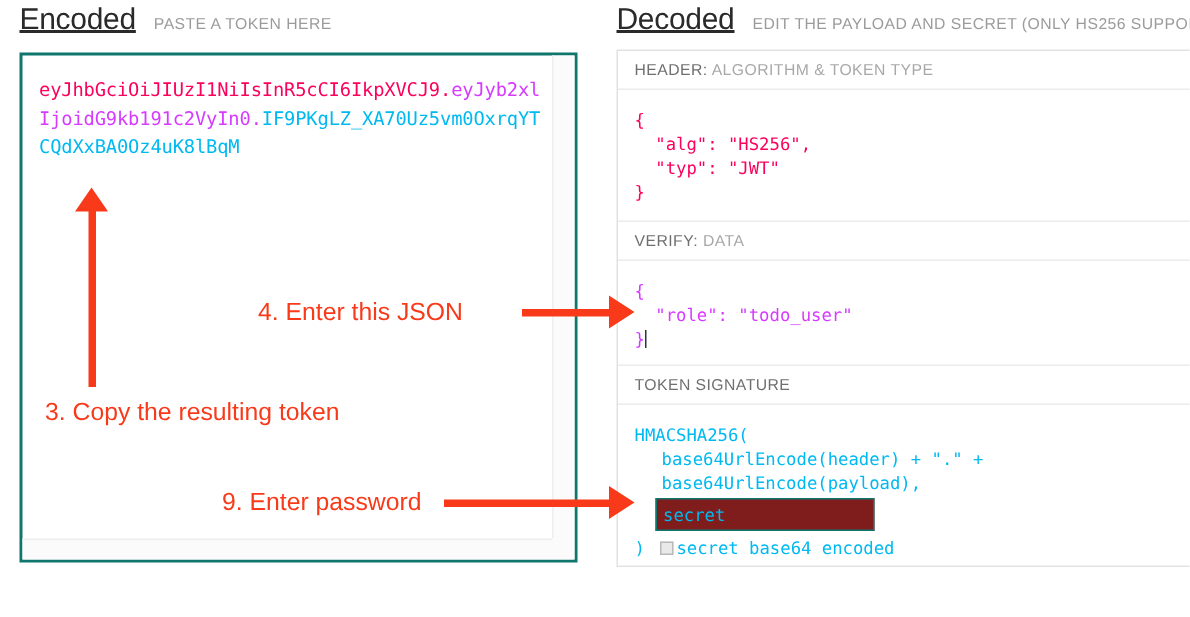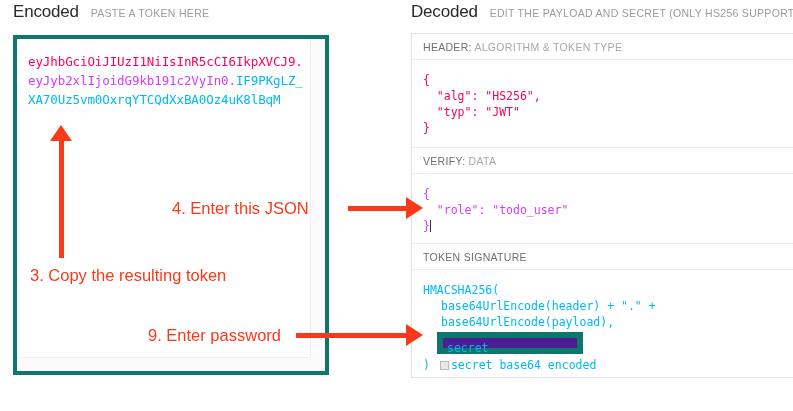--- a/index.html
+++ b/index.html
@@ -15,8 +15,8 @@
   
   .col-head { position: absolute; white-space: nowrap; }
   .col-title {
-    font-size: 17px; font-weight: 400; color: #2a2a2a;
-    letter-spacing: -0.2px; display: inline-block; vertical-align: baseline;
+    font-size: 20px; font-weight: 400; color: #2a2a2a;
+    letter-spacing: -0.2px; display: inline-block; vertical-align: baseline; text-decoration: underline;
   }
   .col-sub {
     font-size: 10.5px; color: #9b9b9b; letter-spacing: 0.3px;

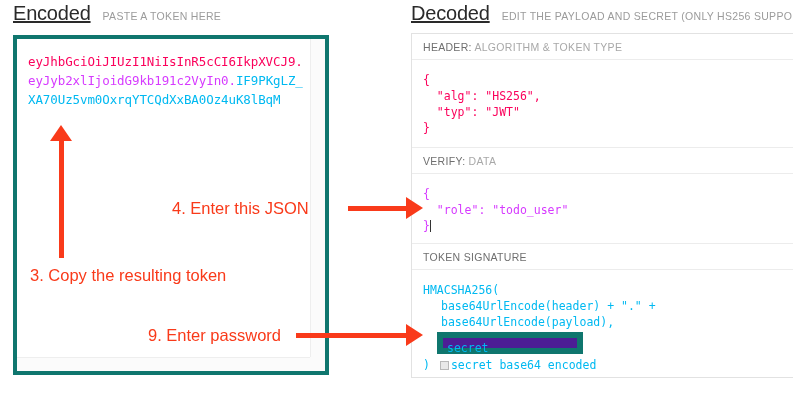--- a/index.html
+++ b/index.html
@@ -26,8 +26,8 @@
 
   
   #encoded-box {
-    position: absolute; left: 13px; top: 35px; width: 316px; height: 340px;
-    border: 4px solid #0f766e; background: #ffffff;
+    position: absolute; left: 13px; top: 35px; width: 372px; height: 340px;
+    border: 2px solid #0f766e; background: #ffffff;
   }
   #encoded-token {
     position: absolute; left: 11px; top: 13px; right: 22px;

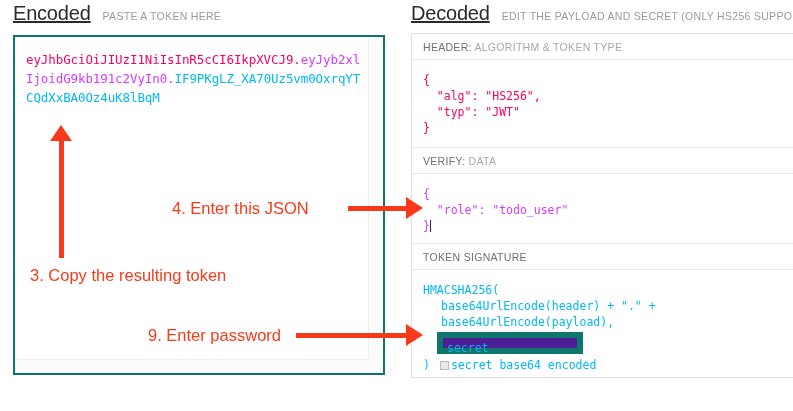--- a/index.html
+++ b/index.html
@@ -80,7 +80,7 @@
 
   #secret-input {
     display: inline-block; width: 146px; height: 22px; margin: 2px 0 3px 14px;
-    border: 6px solid #0f766e; background: #4c1d95;
+    border: 1px solid #0f766e; background: #7f1d1d;
     font-family: "DejaVu Sans Mono", "Liberation Mono", monospace;
     font-size: 11.5px; color: #00b9f1; line-height: 20px;
     padding: 0 4px; white-space: pre;

